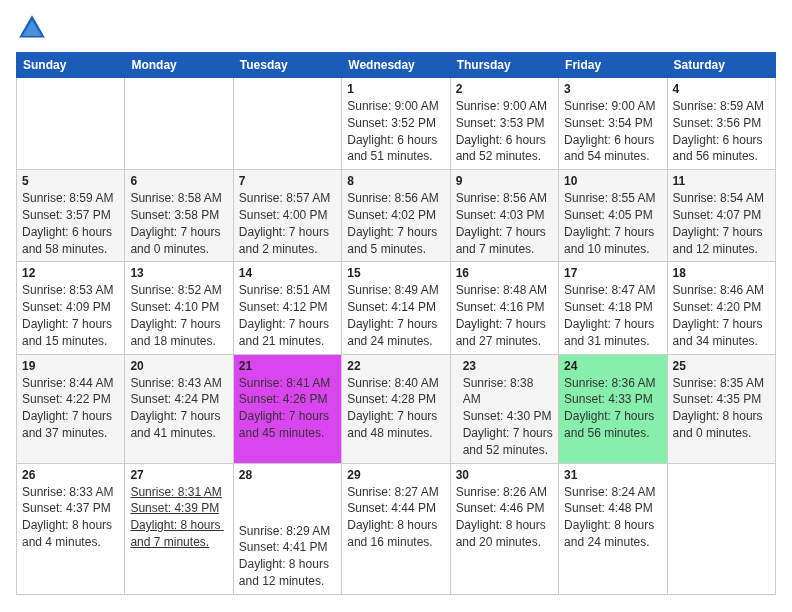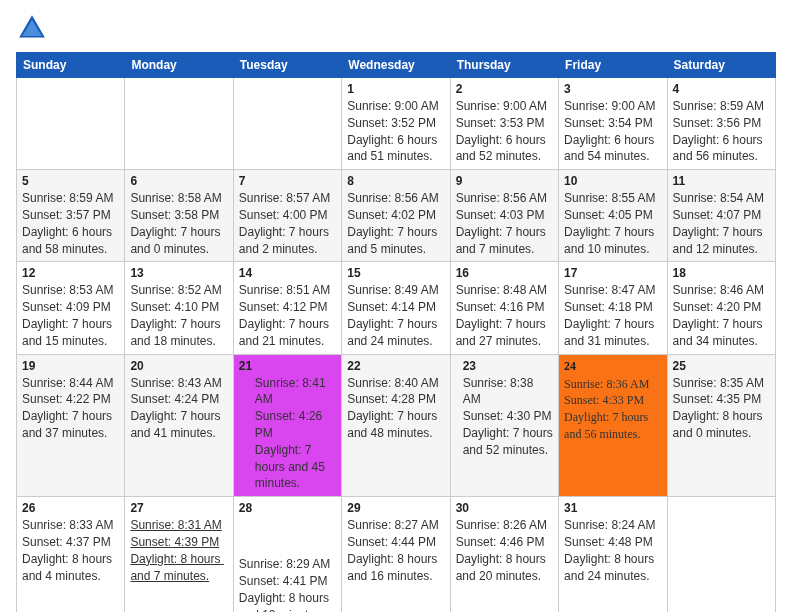--- a/index.html
+++ b/index.html
@@ -279,7 +279,7 @@
 Sunset: 4:30 PM
 Daylight: 7 hours and 52 minutes.</div>
           </td>
-          <td style="background: #f97316; font-family: Liberation Serif, serif;">
+          <td style="background: #86efac;">
             <span class="day-num">24</span>
             <div class="day-info" style="white-space: pre-wrap;">Sunrise: 8:36 AM
 Sunset: 4:33 PM

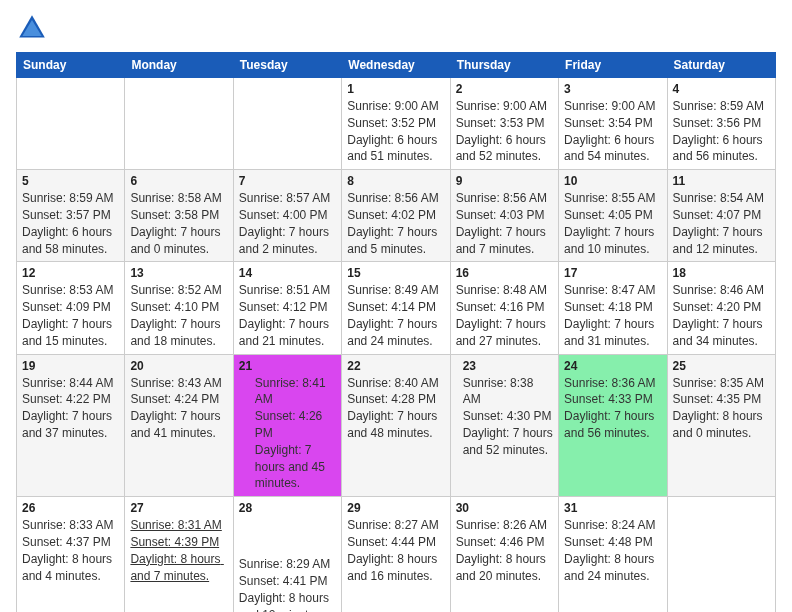--- a/index.html
+++ b/index.html
@@ -263,7 +263,7 @@
           </td>
           <td style="background: #d946ef;">
             <span class="day-num">21</span>
-            <div class="day-info" style="white-space: pre-wrap; margin-left: 16px;">Sunrise: 8:41 AM
+            <div class="day-info" style="white-space: pre-wrap;">Sunrise: 8:41 AM
 Sunset: 4:26 PM
 Daylight: 7 hours and 45 minutes.</div>
           </td>

